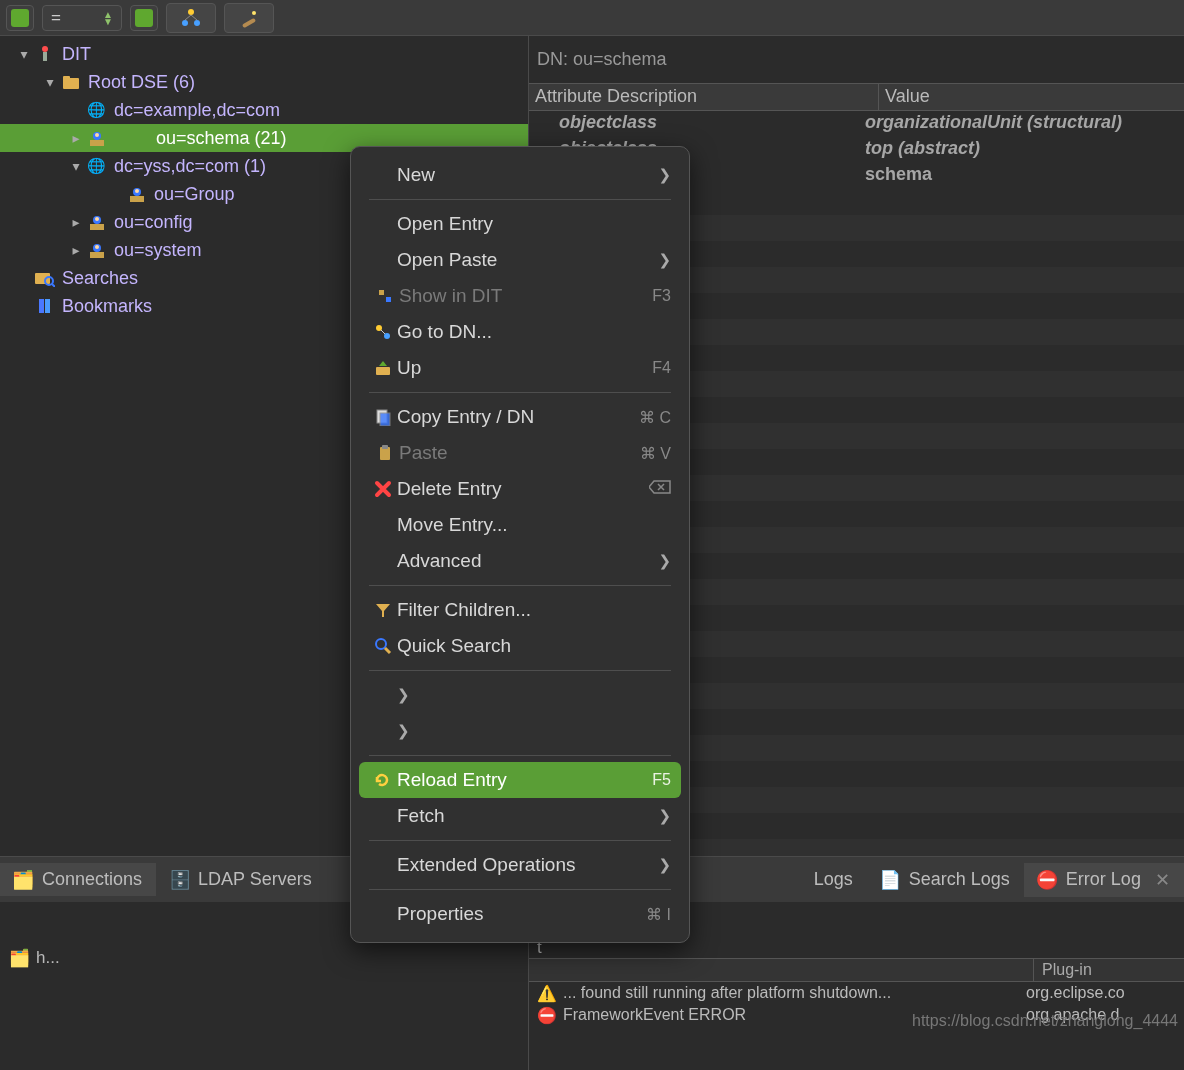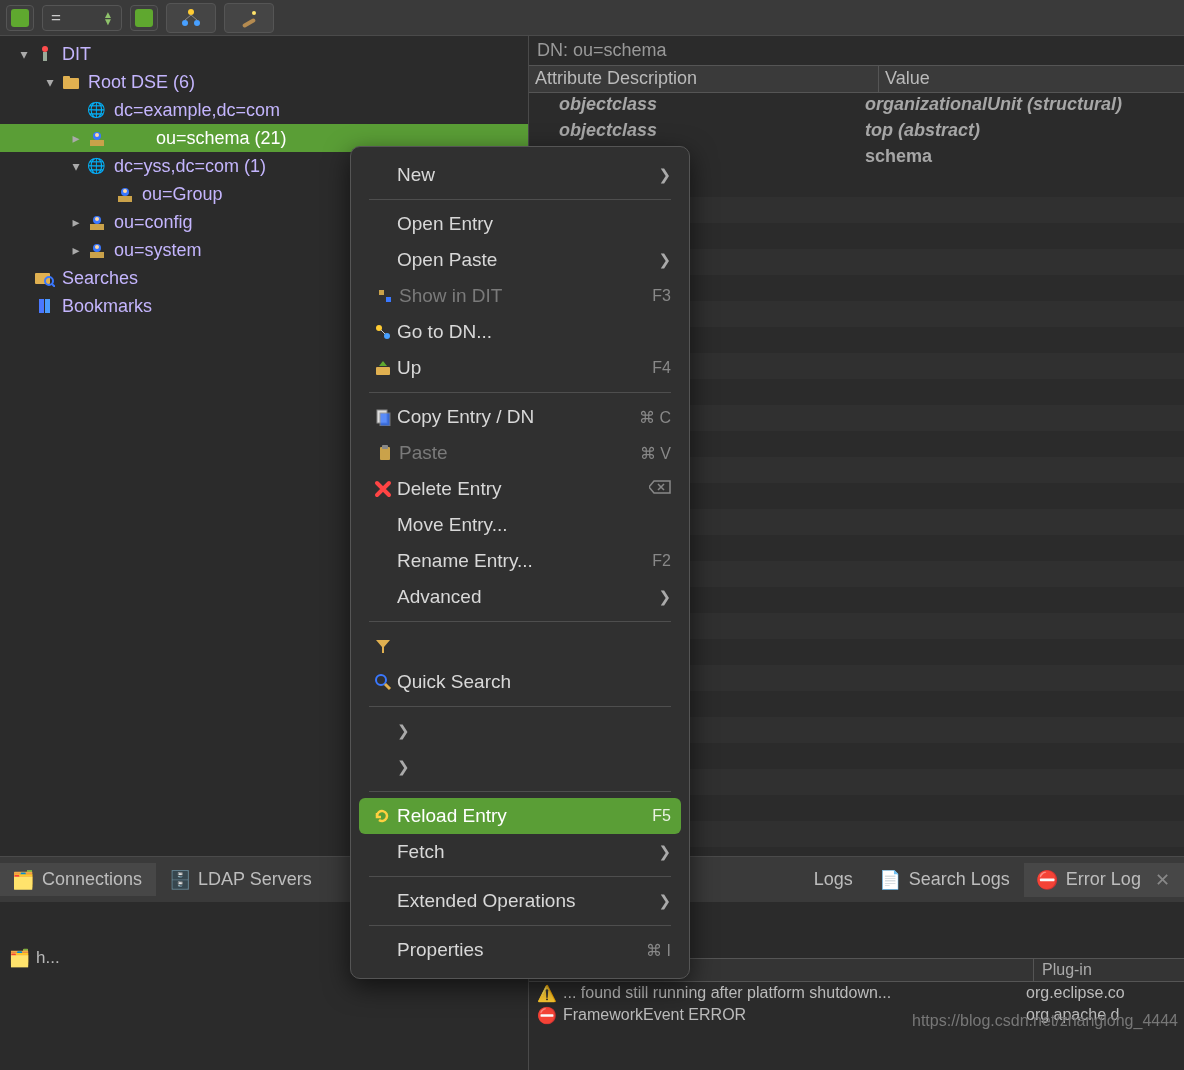--- a/index.html
+++ b/index.html
@@ -33,7 +33,7 @@
 .tree-row.selected .t-label { color: #fff; margin-left: 42px; }
 
 
-.dn-bar { padding: 4px 8px; color: #999; font-size: 18px; }
+.dn-bar { padding: 13px 8px; color: #999; font-size: 18px; }
 .attr-header { display: flex; background: #3a3a3a; border-top: 1px solid #555; border-bottom: 1px solid #555; font-size: 18px; height: 28px; }
 .attr-col-a { width: 350px; padding: 2px 6px; border-right: 1px solid #555; }
 .attr-col-v { flex: 1; padding: 2px 6px; }

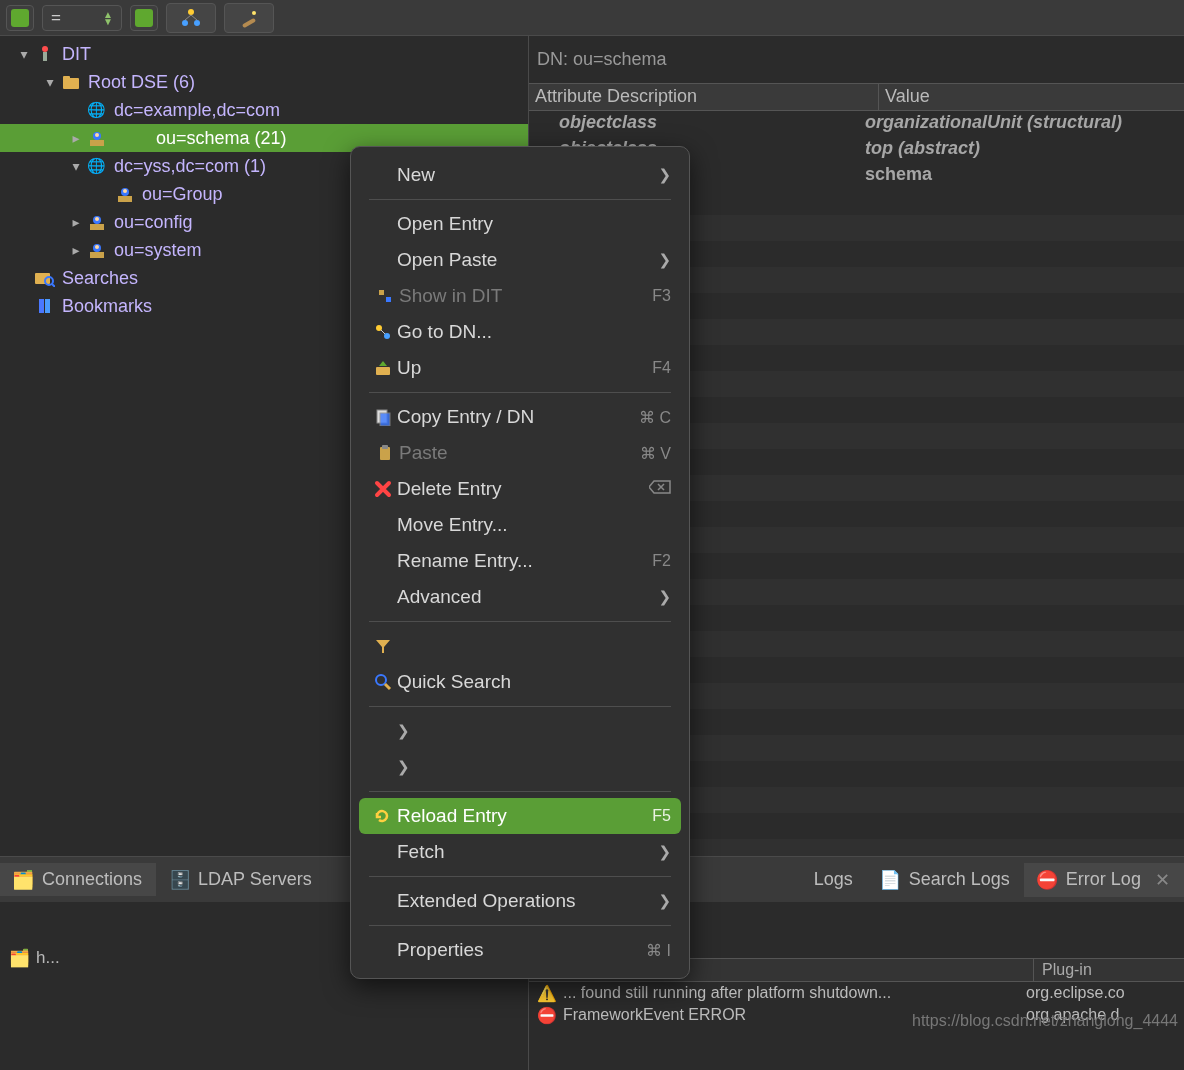--- a/index.html
+++ b/index.html
@@ -25,7 +25,7 @@
 .indent-0 { padding-left: 14px; }
 .indent-1 { padding-left: 40px; }
 .indent-2 { padding-left: 66px; }
-.indent-3 { padding-left: 94px; }
+.indent-3 { padding-left: 94px; margin-left: 12px; }
 .arrow { width: 20px; display: inline-flex; justify-content: center; font-size: 14px; color: #aaa; }
 .arrow.empty { visibility: hidden; }
 .t-icon { width: 22px; height: 22px; display: inline-flex; align-items: center; justify-content: center; margin-right: 6px; font-size: 15px; }

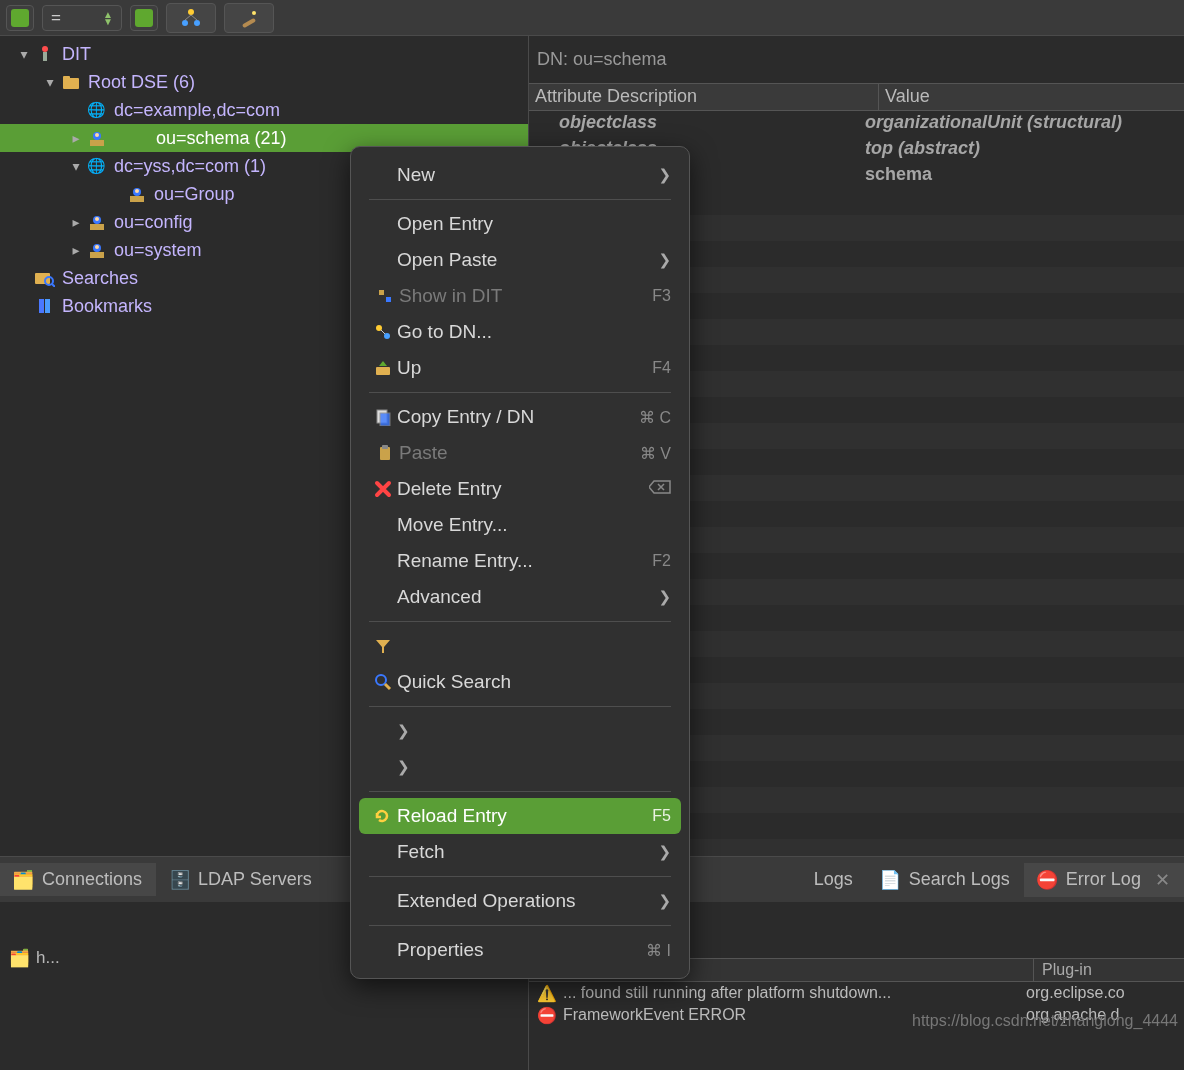--- a/index.html
+++ b/index.html
@@ -370,11 +370,6 @@
     </div>
     <div class="ctx-item">
       <span class="ctx-icon"></span>
-      <span class="ctx-label">Rename Entry...</span>
-      <span class="ctx-short">F2</span>
-    </div>
-    <div class="ctx-item">
-      <span class="ctx-icon"></span>
       <span class="ctx-label">Advanced</span>
       <span class="ctx-arrow">❯</span>
     </div>

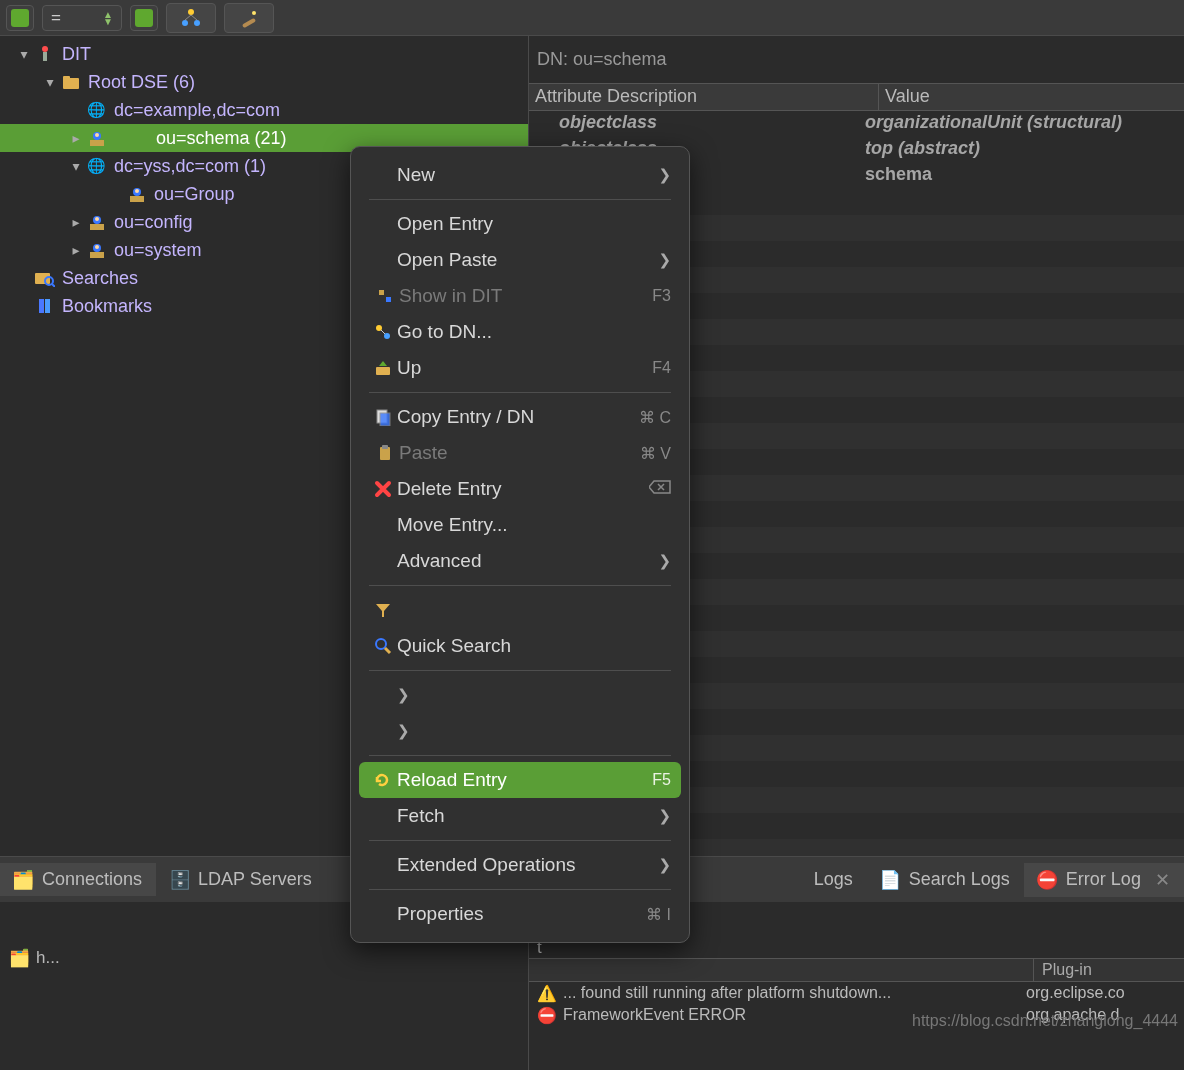--- a/index.html
+++ b/index.html
@@ -380,6 +380,7 @@
           <path d="M2 3 L16 3 L10 10 L10 16 L8 16 L8 10 Z" fill="#e0b050"></path>
         </svg>
       </span>
+      <span class="ctx-label">Filter Children...</span>
     </div>
     <div class="ctx-item">
       <span class="ctx-icon">

